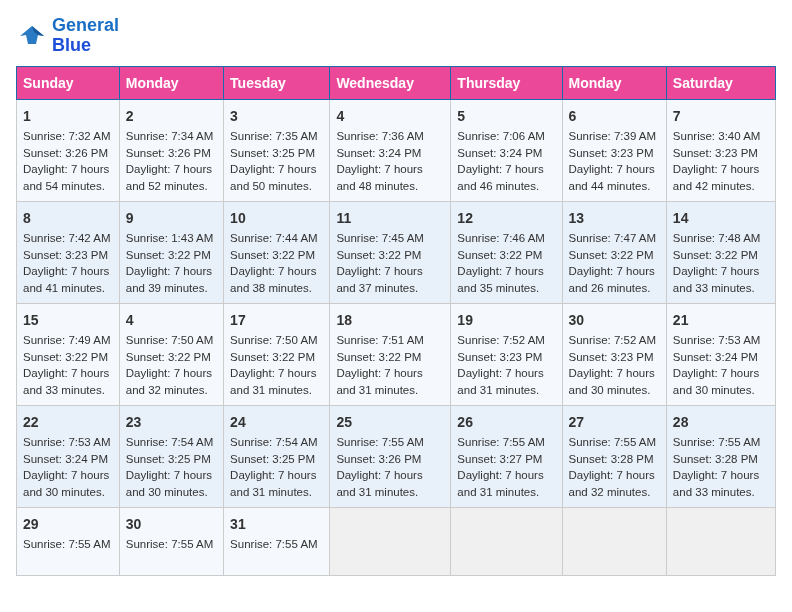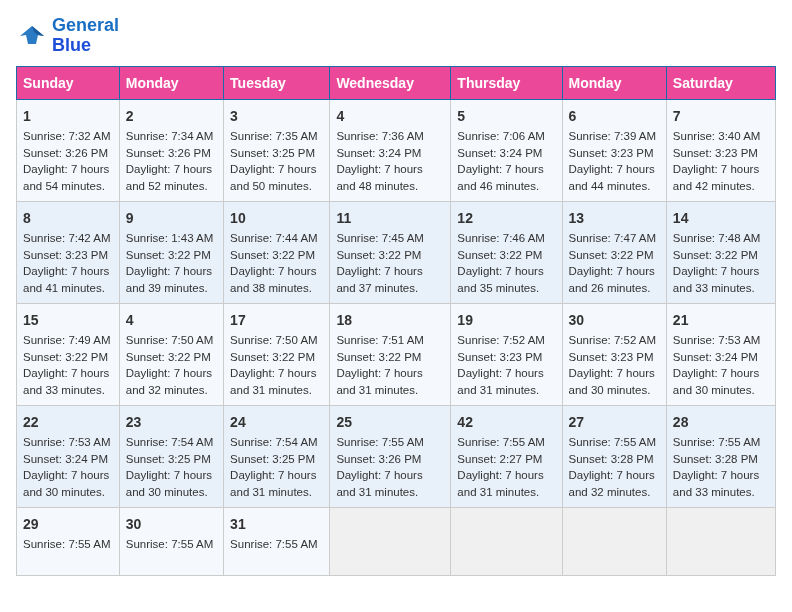--- a/index.html
+++ b/index.html
@@ -149,7 +149,7 @@
         <td><span class="day-num">23</span><span>Sunrise: 7:54 AM</span><br><span>Sunset: 3:25 PM</span><br><span>Daylight: 7 hours and 30 minutes.</span></td>
         <td><span class="day-num">24</span><span>Sunrise: 7:54 AM</span><br><span>Sunset: 3:25 PM</span><br><span>Daylight: 7 hours and 31 minutes.</span></td>
         <td><span class="day-num">25</span><span>Sunrise: 7:55 AM</span><br><span>Sunset: 3:26 PM</span><br><span>Daylight: 7 hours and 31 minutes.</span></td>
-        <td><span class="day-num">42</span><span>Sunrise: 7:55 AM</span><br><span>Sunset: 2:27 PM</span><br><span>Daylight: 7 hours and 31 minutes.</span></td>
+        <td><span class="day-num">26</span><span>Sunrise: 7:55 AM</span><br><span>Sunset: 2:27 PM</span><br><span>Daylight: 7 hours and 31 minutes.</span></td>
         <td><span class="day-num">27</span><span>Sunrise: 7:55 AM</span><br><span>Sunset: 3:28 PM</span><br><span>Daylight: 7 hours and 32 minutes.</span></td>
         <td><span class="day-num">28</span><span>Sunrise: 7:55 AM</span><br><span>Sunset: 3:28 PM</span><br><span>Daylight: 7 hours and 33 minutes.</span></td>
       </tr>

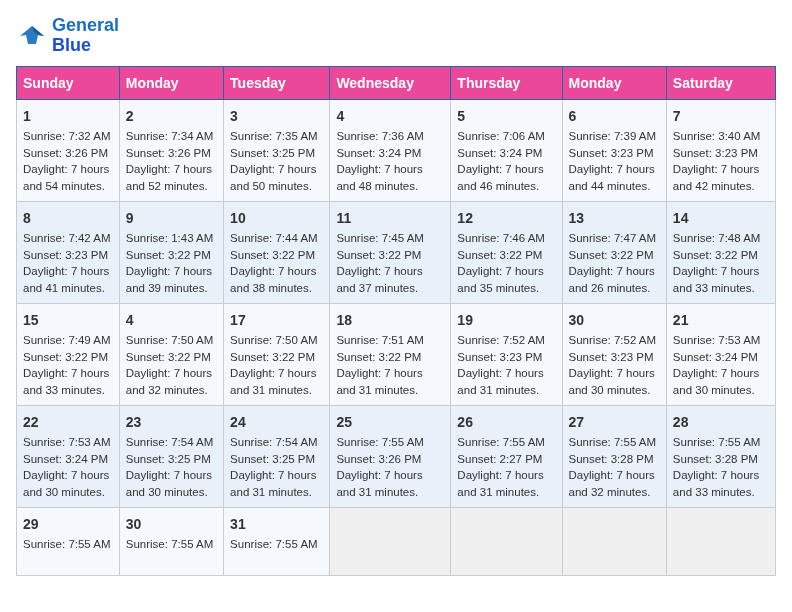--- a/index.html
+++ b/index.html
@@ -149,7 +149,7 @@
         <td><span class="day-num">23</span><span>Sunrise: 7:54 AM</span><br><span>Sunset: 3:25 PM</span><br><span>Daylight: 7 hours and 30 minutes.</span></td>
         <td><span class="day-num">24</span><span>Sunrise: 7:54 AM</span><br><span>Sunset: 3:25 PM</span><br><span>Daylight: 7 hours and 31 minutes.</span></td>
         <td><span class="day-num">25</span><span>Sunrise: 7:55 AM</span><br><span>Sunset: 3:26 PM</span><br><span>Daylight: 7 hours and 31 minutes.</span></td>
-        <td><span class="day-num">26</span><span>Sunrise: 7:55 AM</span><br><span>Sunset: 2:27 PM</span><br><span>Daylight: 7 hours and 31 minutes.</span></td>
+        <td><span class="day-num">26</span><span>Sunrise: 7:55 AM</span><br><span>Sunset: 3:27 PM</span><br><span>Daylight: 7 hours and 31 minutes.</span></td>
         <td><span class="day-num">27</span><span>Sunrise: 7:55 AM</span><br><span>Sunset: 3:28 PM</span><br><span>Daylight: 7 hours and 32 minutes.</span></td>
         <td><span class="day-num">28</span><span>Sunrise: 7:55 AM</span><br><span>Sunset: 3:28 PM</span><br><span>Daylight: 7 hours and 33 minutes.</span></td>
       </tr>

